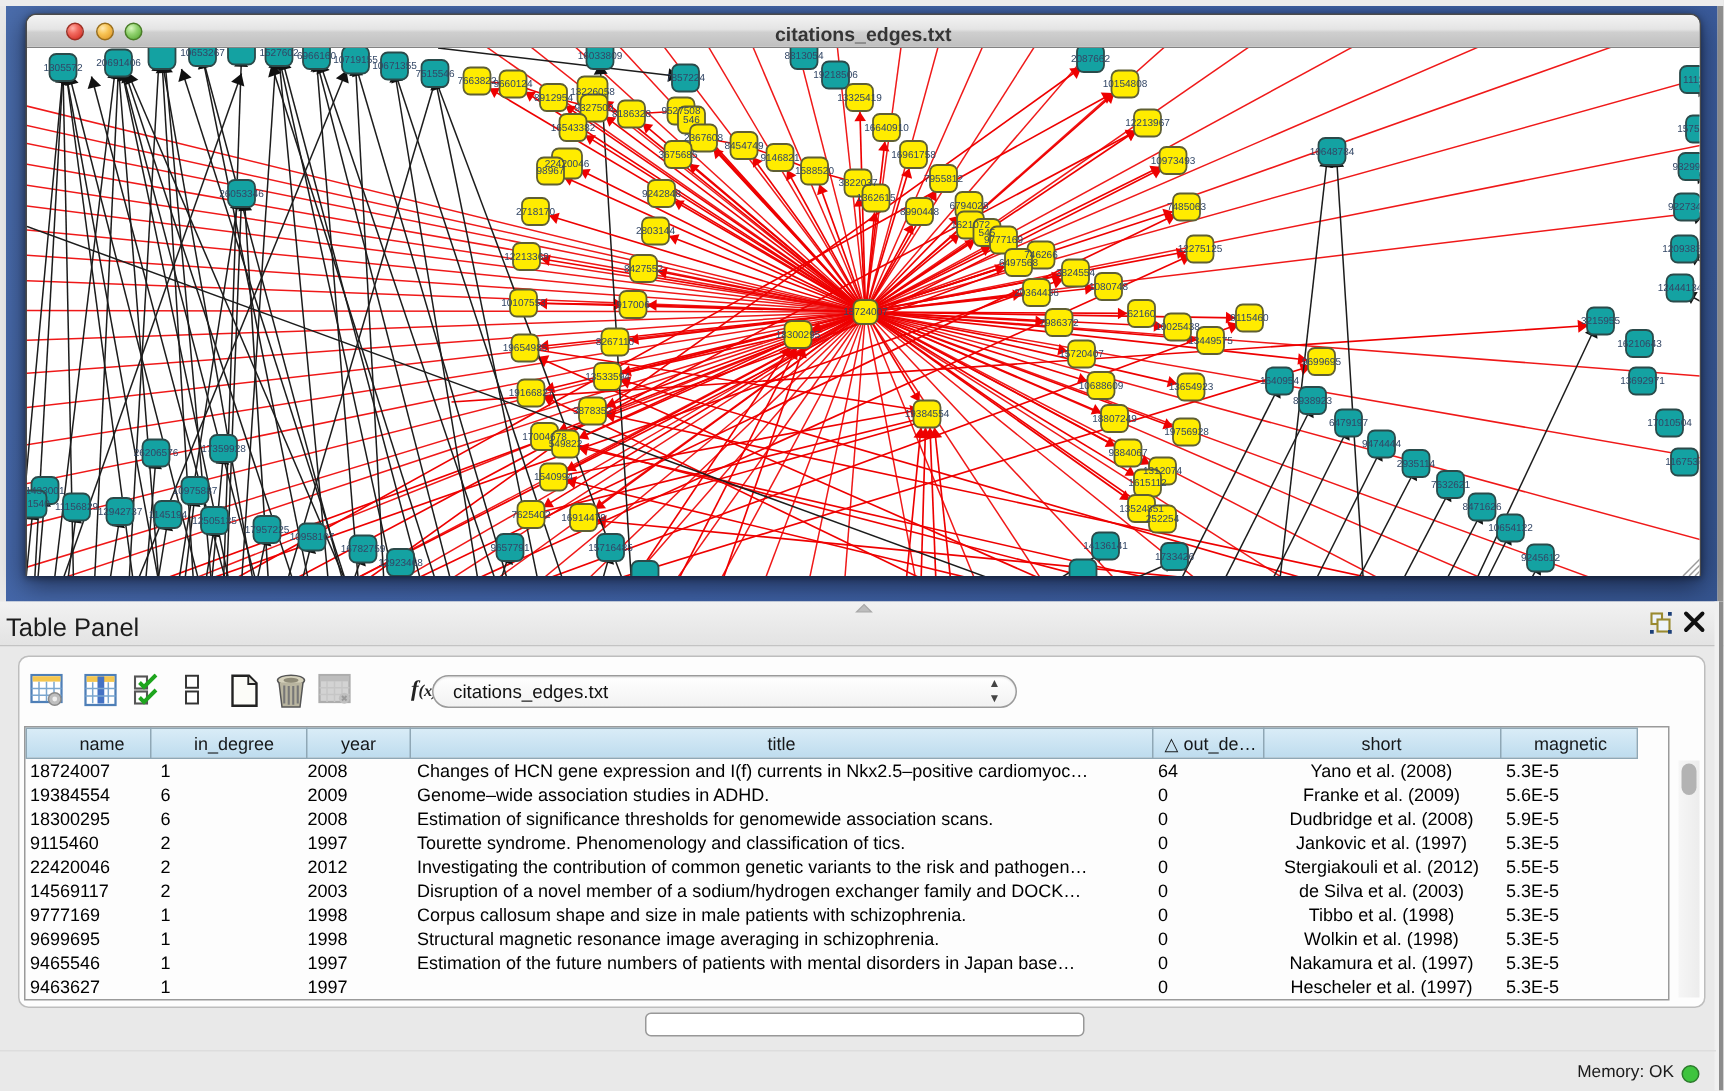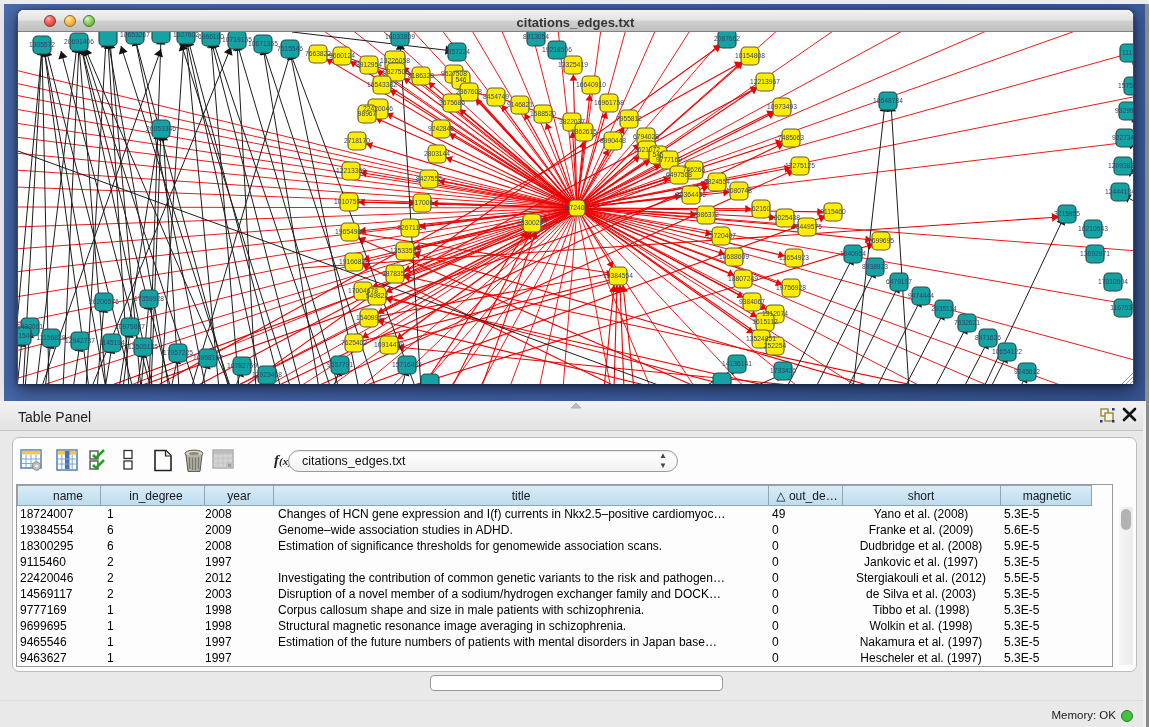--- a/index.html
+++ b/index.html
@@ -28,7 +28,7 @@
 
 .tphead { position:absolute; left:0; top:401px; width:1149px; height:30px;
   background:linear-gradient(#f2f2f2,#e3e3e3); border-bottom:1px solid #c3c3c3; }
-.tphead .t { position:absolute; left:18px; top:8px; font-size:14px; color:#1d1d1d; }
+.tphead .t { position:absolute; left:4px; top:8px; font-size:17px; color:#1d1d1d; }
 .panelbg { position:absolute; left:0; top:431px; width:1149px; height:296px; background:#e9e9e9; }
 .panel { position:absolute; left:12px; top:437px; width:1125px; height:235px;
   background:#fdfdfd; border:1px solid #bdbdbd; border-radius:7px; }

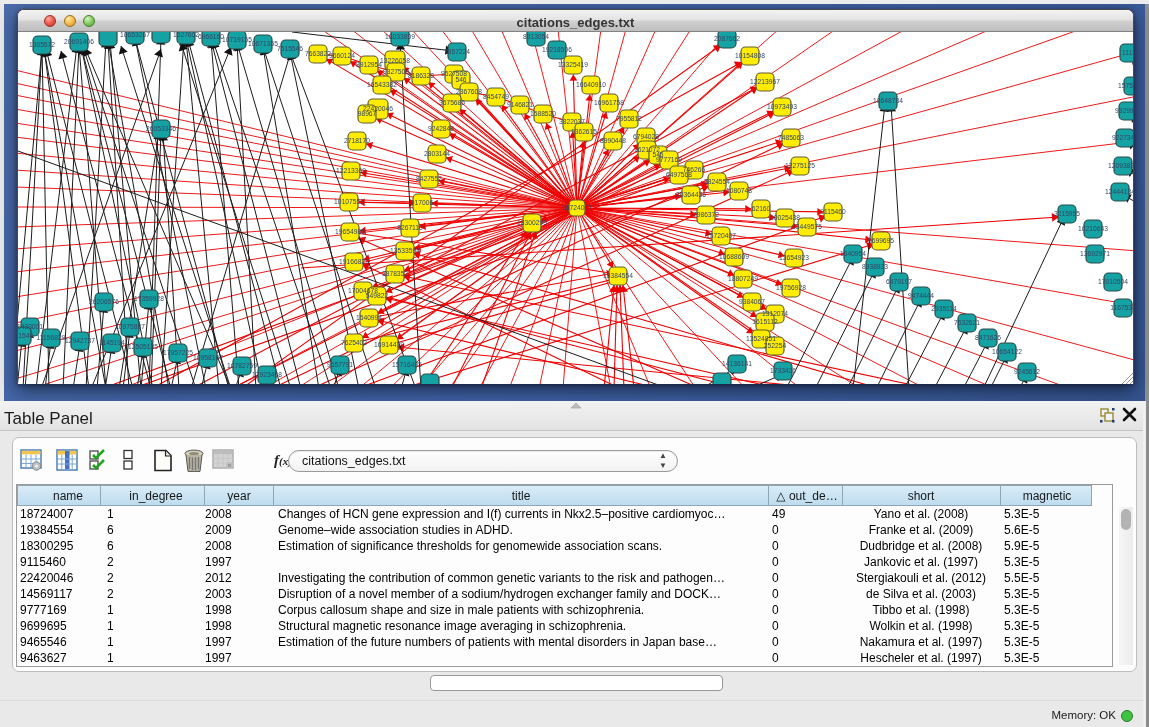--- a/index.html
+++ b/index.html
@@ -882,7 +882,7 @@
     <span style="left:107px">1</span>
 <span style="left:205px">2008</span>
     <span style="left:278px">Changes of HCN gene expression and I(f) currents in Nkx2.5–positive cardiomyoc…</span>
-<span style="left:772px">49</span>
+<span style="left:772px">64</span>
     <span class="ctr" style="left:842px;width:158px">Yano et al. (2008)</span>
 <span style="left:1004px">5.3E-5</span>
   </div>

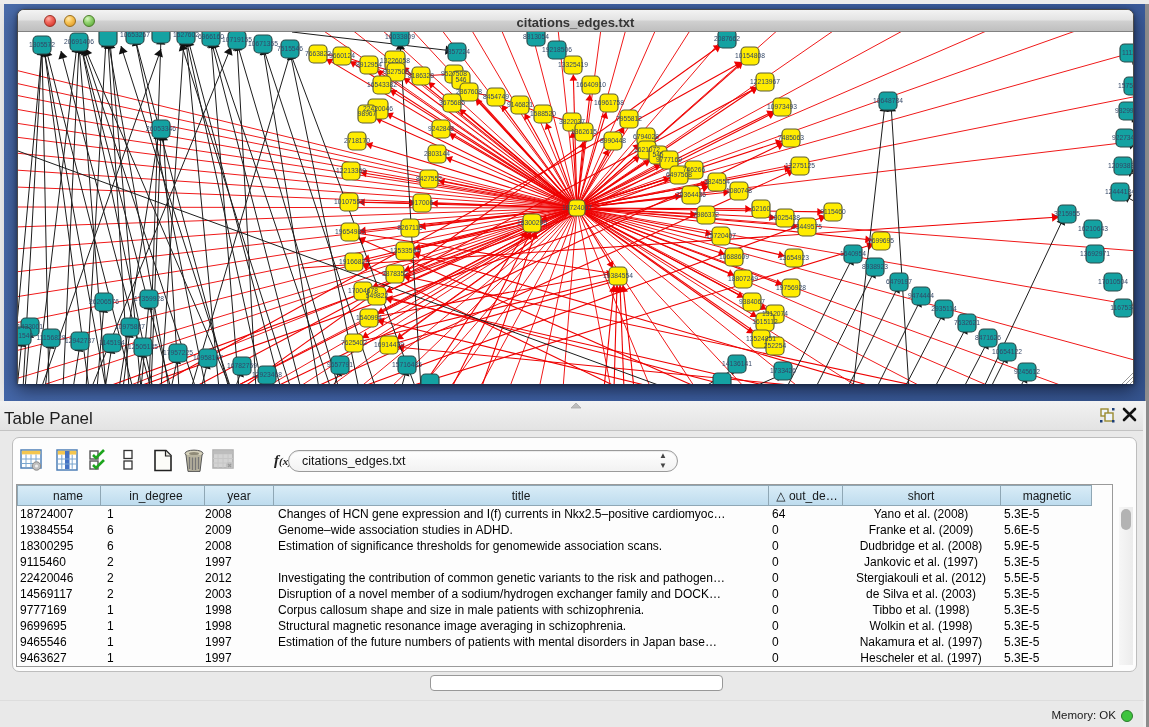--- a/index.html
+++ b/index.html
@@ -908,6 +908,7 @@
 <span style="left:20px">9115460</span>
     <span style="left:107px">2</span>
 <span style="left:205px">1997</span>
+    <span style="left:278px">Tourette syndrome. Phenomenology and classification of tics.</span>
 <span style="left:772px">0</span>
     <span class="ctr" style="left:842px;width:158px">Jankovic et al. (1997)</span>
 <span style="left:1004px">5.3E-5</span>

